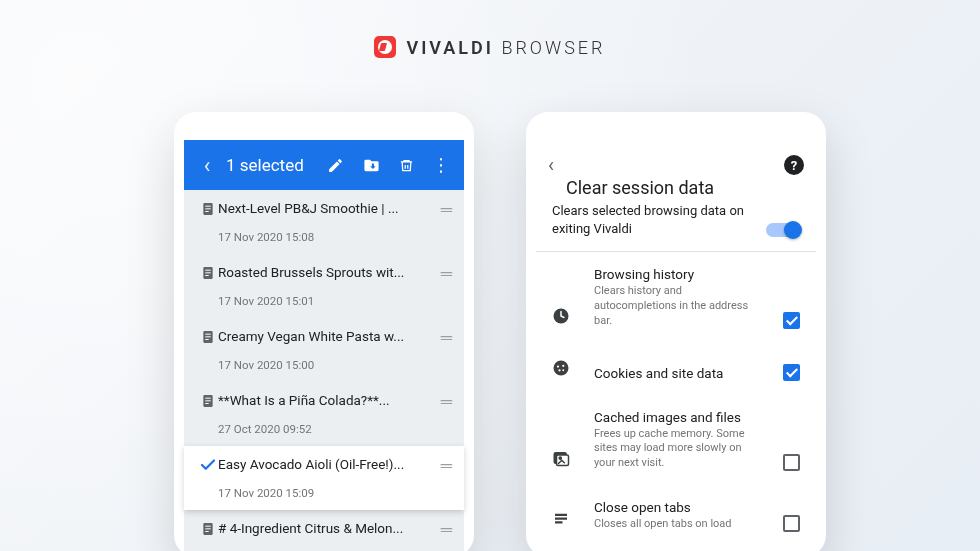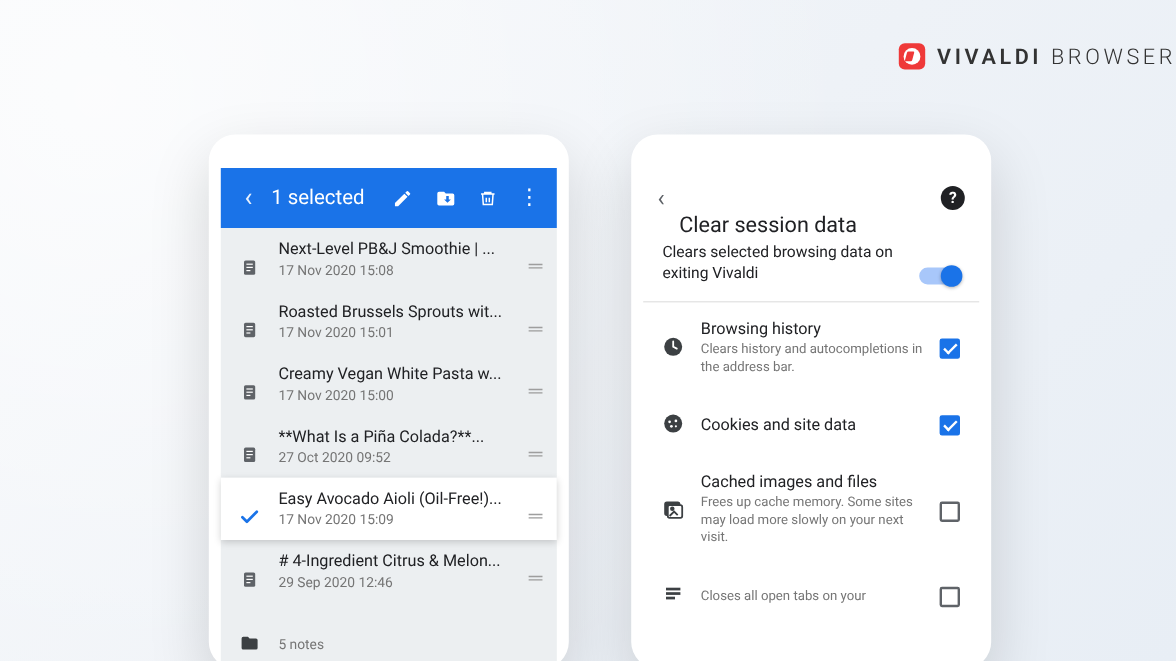--- a/index.html
+++ b/index.html
@@ -25,7 +25,7 @@
     top: 36px;
     left: 0;
     width: 100%;
-    text-align: right;
+    text-align: center;
   }
   .logo {
     display: inline-flex;

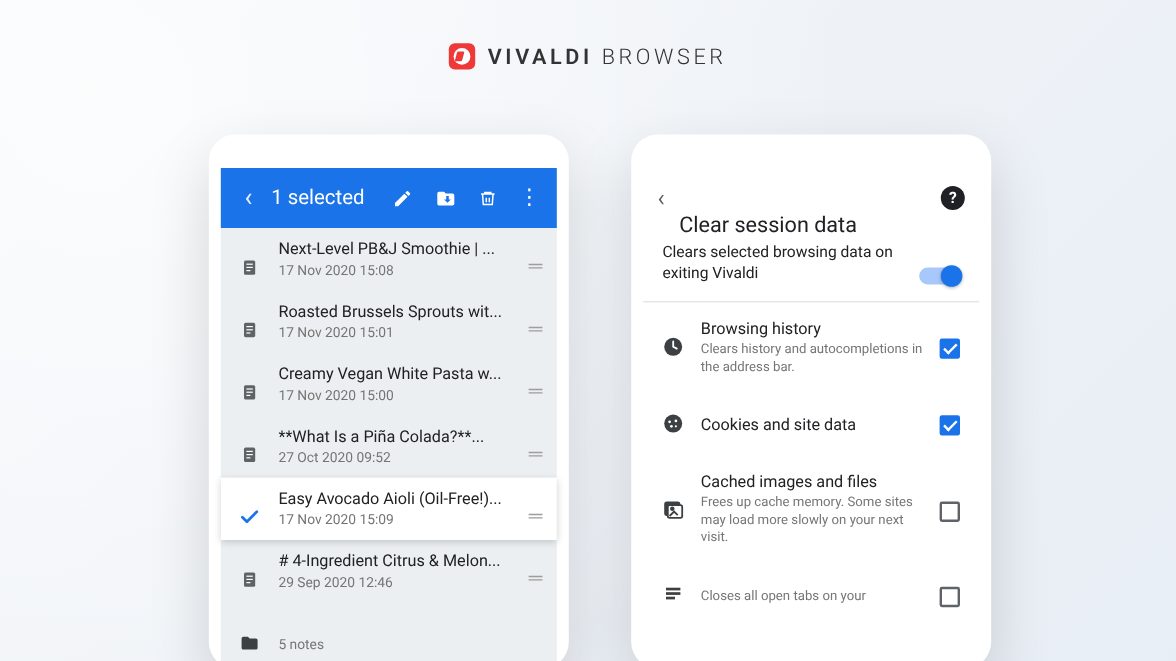--- a/index.html
+++ b/index.html
@@ -95,9 +95,8 @@
   .note-list { background: #eceff1; }
   .note-item {
     display: flex;
-    align-items: flex-end;
+    align-items: flex-start;
     padding: 10px 12px 10px 14px;
-    gap: 14px;
     min-height: 52px;
   }
   .note-item.selected {

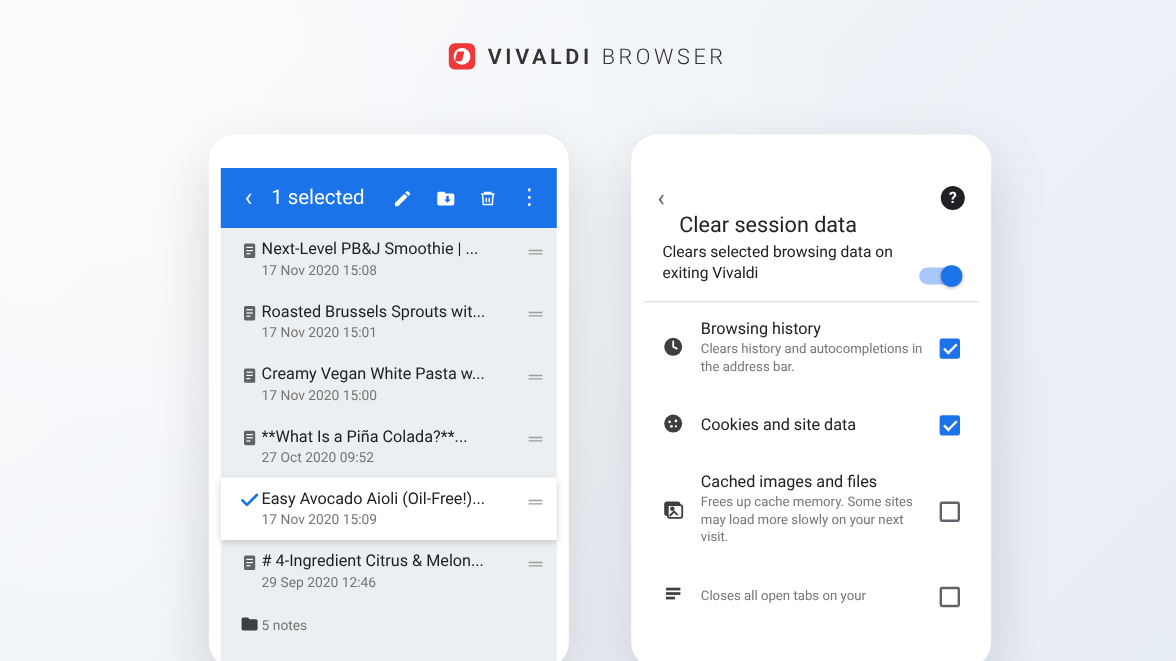--- a/index.html
+++ b/index.html
@@ -114,7 +114,7 @@
     overflow: hidden;
     text-overflow: ellipsis;
   }
-  .note-meta { font-size: 11.5px; color: #757575; margin-top: 2px; }
+  .note-meta { font-size: 11.5px; color: #757575; margin-top: 14px; }
   .drag-handle { color: #9e9e9e; font-size: 16px; }
 
   

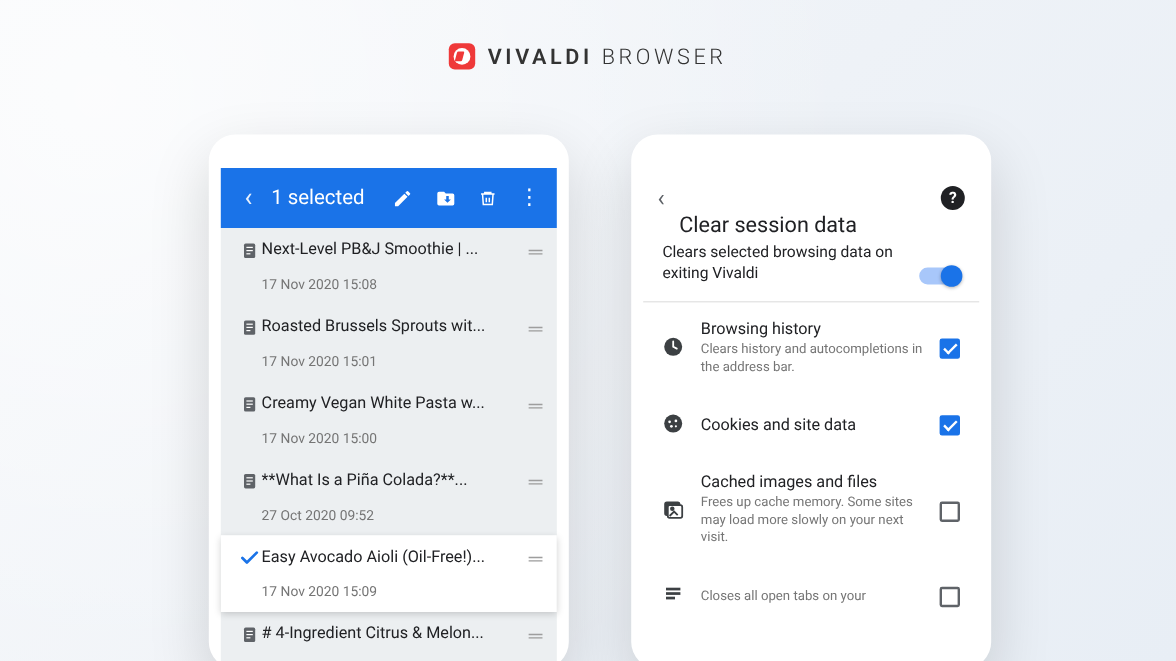--- a/index.html
+++ b/index.html
@@ -166,8 +166,8 @@
   .option {
     display: flex;
     padding: 14px 16px;
-    gap: 12px;
-    align-items: center;
+    gap: 22px;
+    align-items: flex-end;
   }
   .opt-icon { width: 20px; padding-top: 2px; color:#5f6368; }
   .opt-body { flex: 1; }

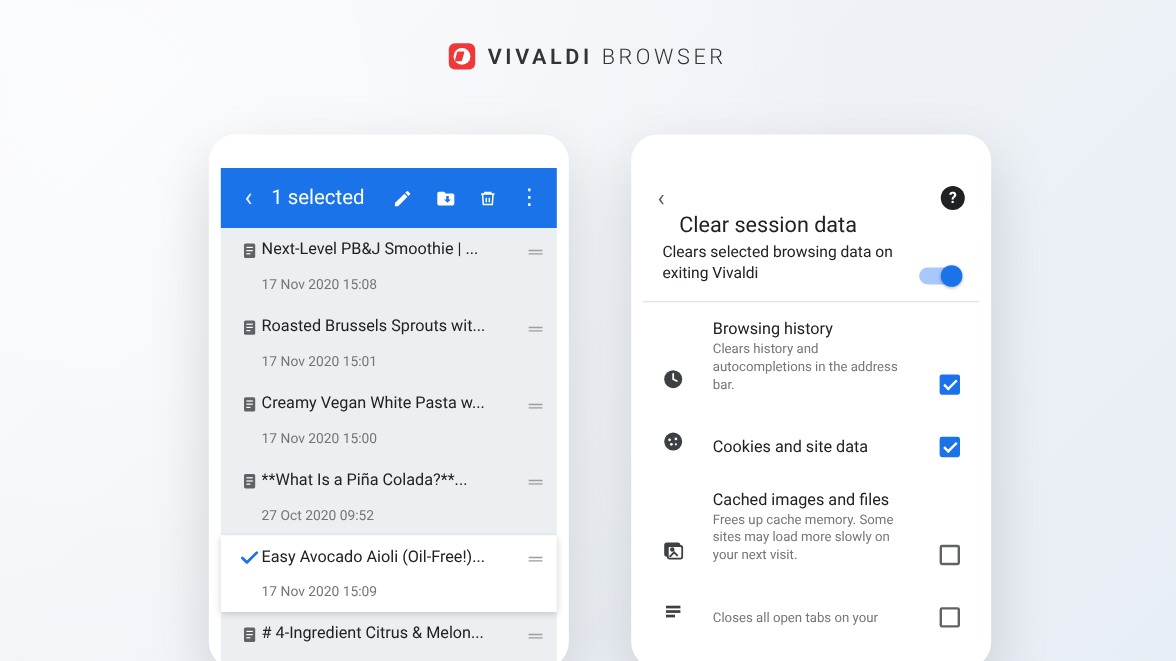--- a/index.html
+++ b/index.html
@@ -389,6 +389,7 @@
             <rect x="4" y="15" width="10" height="3"></rect>
           </svg></div>
         <div class="opt-body">
+          <div class="opt-title">Close open tabs</div>
           <div class="opt-desc">Closes all open tabs on your</div>
         </div>
         <div class="checkbox"></div>

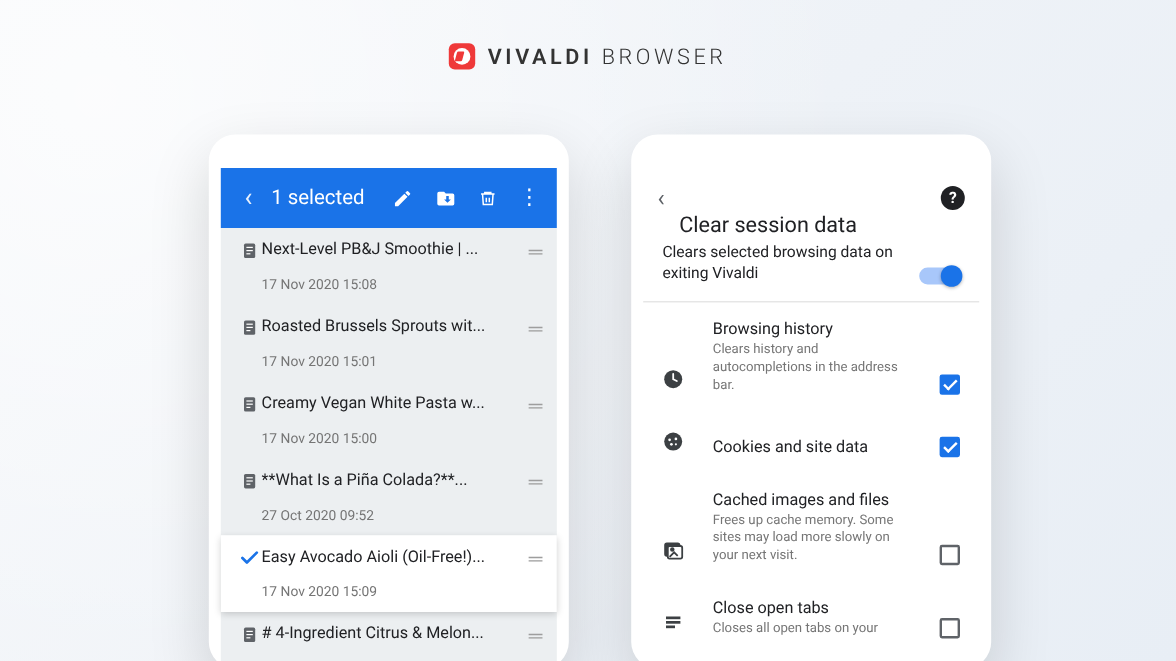--- a/index.html
+++ b/index.html
@@ -390,7 +390,7 @@
           </svg></div>
         <div class="opt-body">
           <div class="opt-title">Close open tabs</div>
-          <div class="opt-desc">Closes all open tabs on your</div>
+          <div class="opt-desc">Closes all open tabs on load</div>
         </div>
         <div class="checkbox"></div>
       </div>

